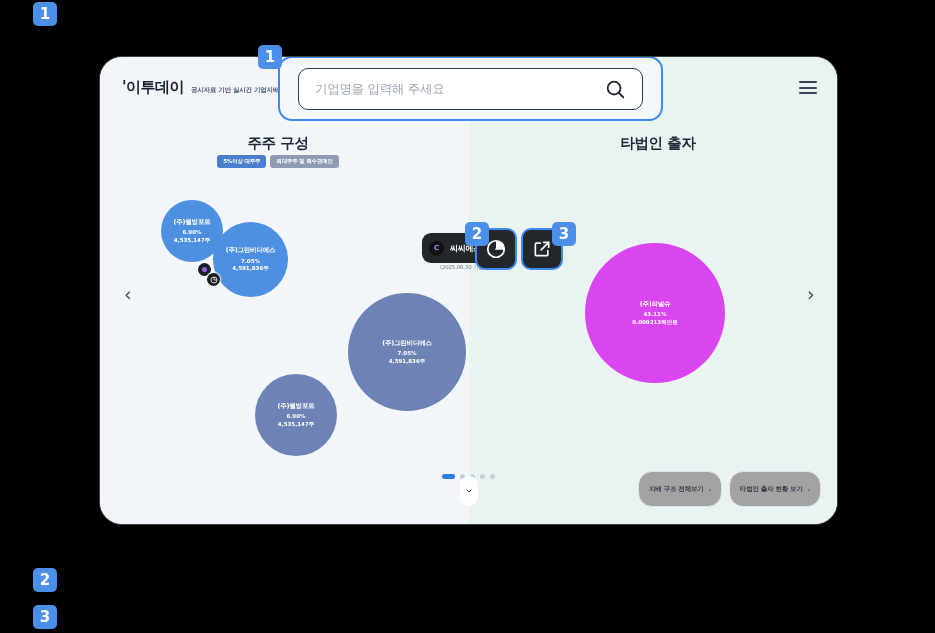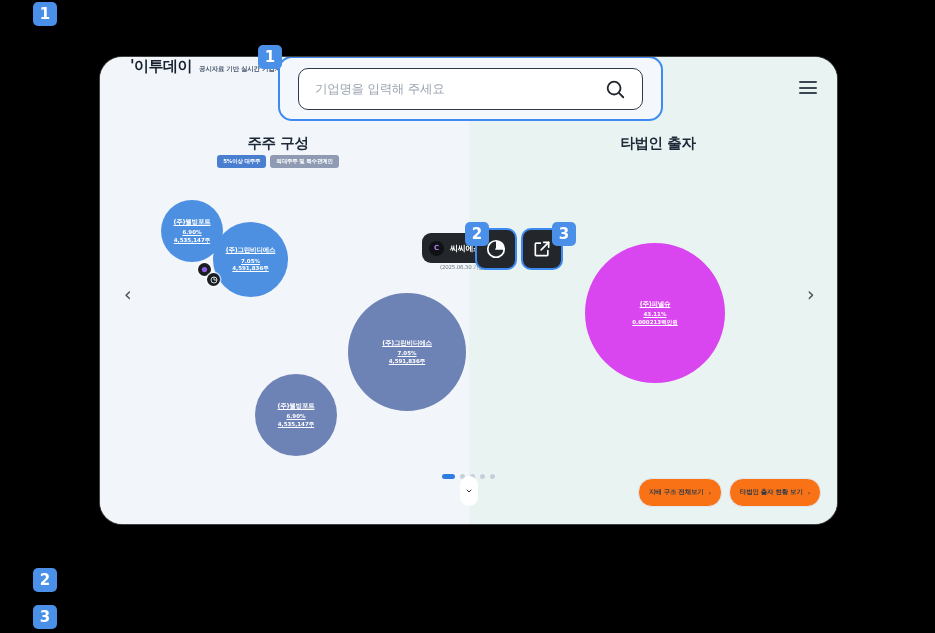--- a/index.html
+++ b/index.html
@@ -55,9 +55,8 @@
   
   .header {
     position: absolute; left: 0; top: 0; width: 100%; height: 60px;
-    display: flex; 
+    display: flex; align-items: center;
     z-index: 10;
-    padding-left: 8px;
   }
   .brand { margin-left: 22px; display: flex; align-items: baseline; gap: 7px; }
   .brand-name {

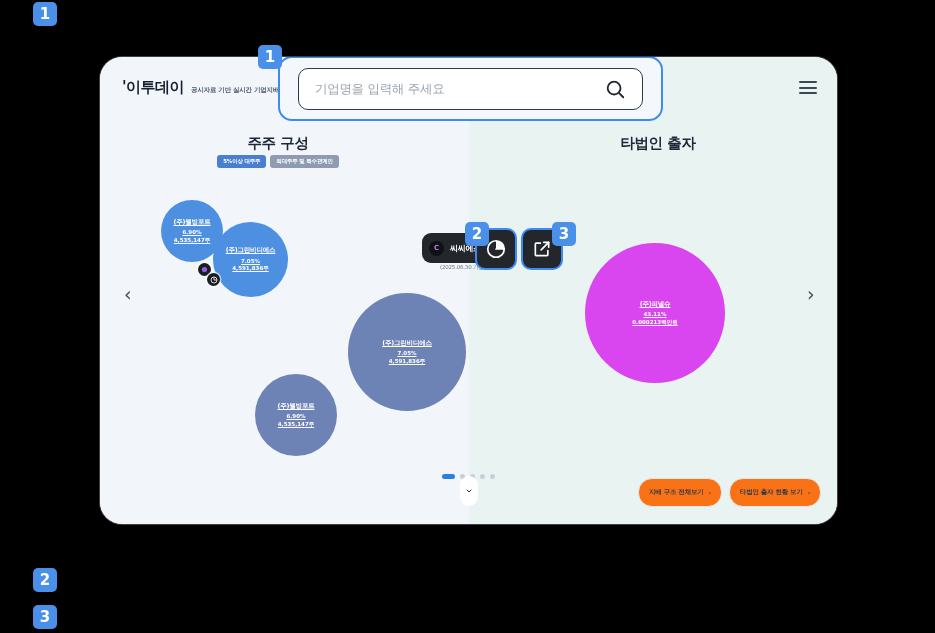--- a/index.html
+++ b/index.html
@@ -129,7 +129,6 @@
     align-items: center; justify-content: center;
     color: #ffffff; text-align: center;
     line-height: 1.35;
-    text-decoration: underline;
   }
   .b-name { font-size: 6.5px; font-weight: 700; letter-spacing: -0.2px; }
   .b-pct  { font-size: 5.5px; font-weight: 700; margin-top: 3px; }

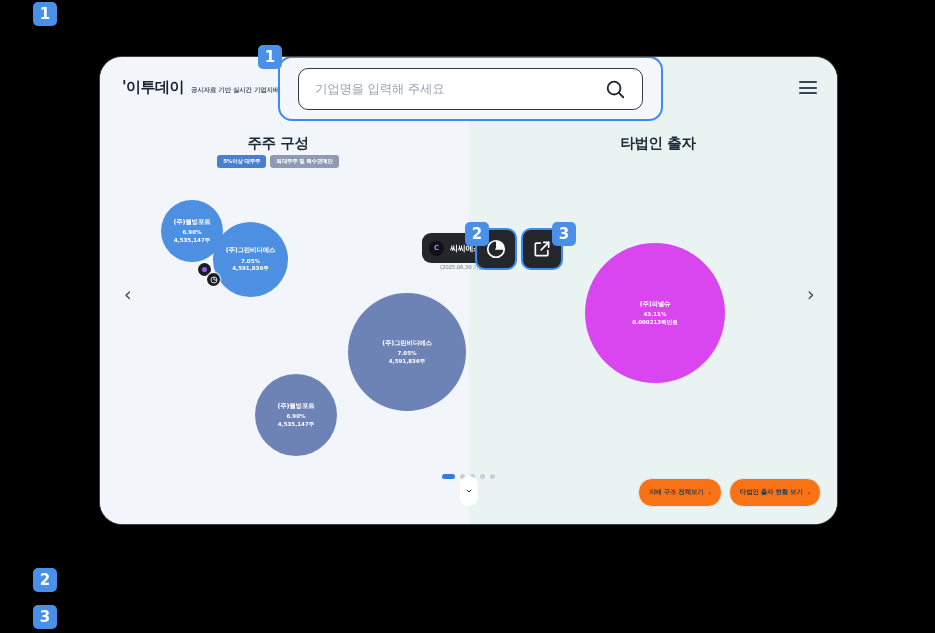--- a/index.html
+++ b/index.html
@@ -223,10 +223,10 @@
     display: flex; gap: 7px; z-index: 15;
   }
   .pill-btn {
-    background: #f97316;
+    background: #a3a3a3;
     border: 1px solid #dfe6ee;
     border-radius: 14px;
-    height: 29px;
+    height: 36px;
     padding: 0 10px;
     display: flex; align-items: center; gap: 5px;
     font-size: 6.5px; font-weight: 700; color: #303b4a;

